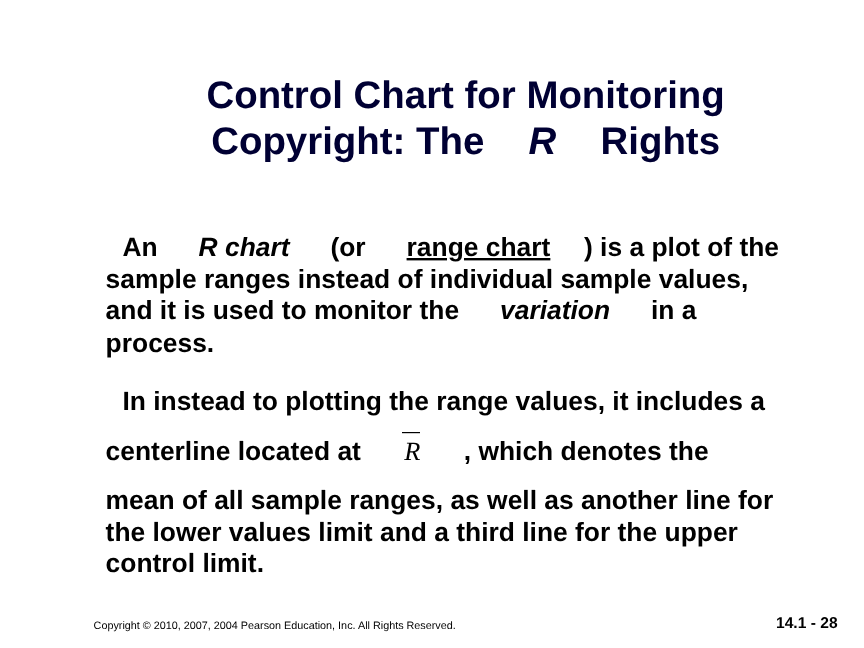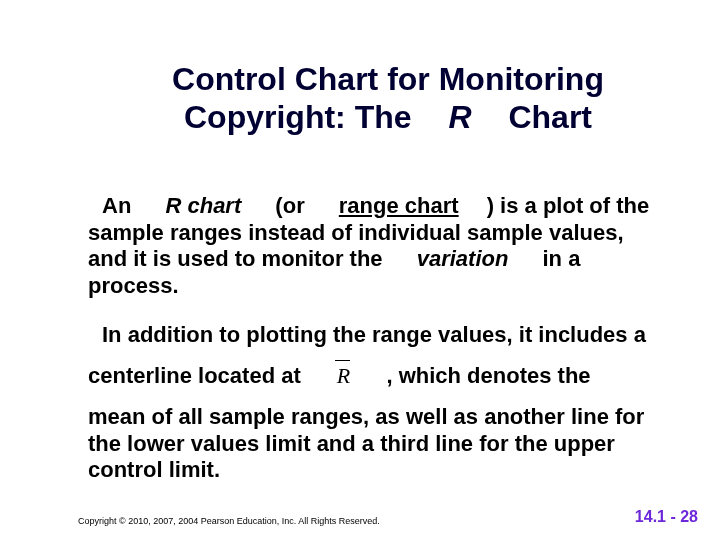--- a/index.html
+++ b/index.html
@@ -75,7 +75,7 @@
 
 <div class="title">
   <span>Control Chart for Monitoring</span><br>
-  <span>Copyright: The </span><span class="italic">R</span><span> Chart</span>
+  <span>Copyright: The </span><span class="italic">R</span><span> Rights</span>
 </div>
 
 <div class="body">

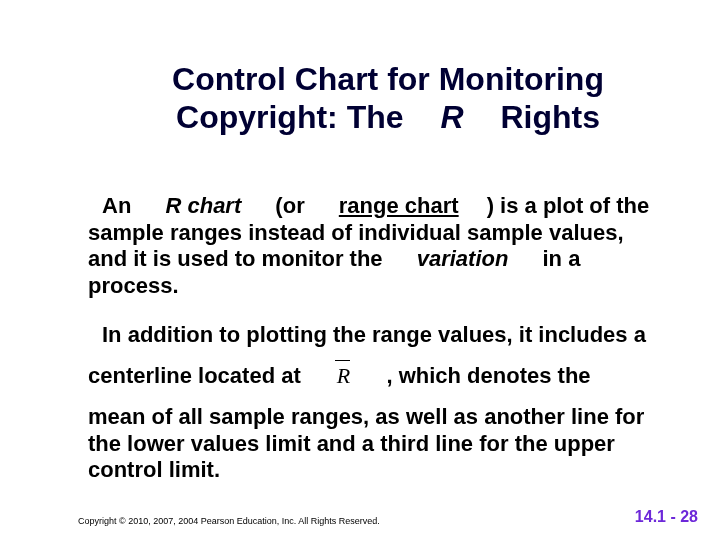--- a/index.html
+++ b/index.html
@@ -83,7 +83,7 @@
     <span>An </span><span class="italic">R chart</span><span> (or </span><span class="under">range chart</span><span>) is a plot of the sample ranges instead of individual sample values, and it is used to monitor the </span><span class="italic">variation</span><span> in a process.</span>
   </p>
   <p class="para">
-    <span>In addition to plotting the range values, it includes a centerline located at </span><span class="rbar">R</span><span> , which denotes the mean of all sample ranges, as well as another line for the lower values limit and a third line for the upper control limit.</span>
+    <span>In instead to plotting the range values, it includes a centerline located at </span><span class="rbar">R</span><span> , which denotes the mean of all sample ranges, as well as another line for the lower values limit and a third line for the upper control limit.</span>
   </p>
 </div>
 

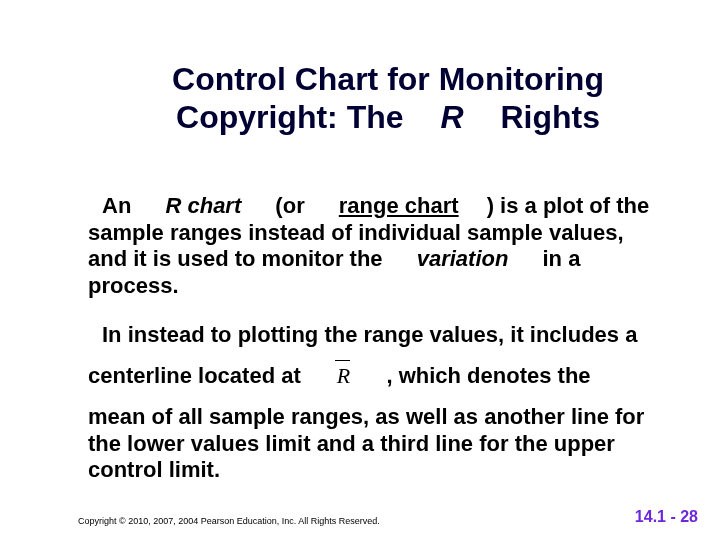--- a/index.html
+++ b/index.html
@@ -65,9 +65,9 @@
     color: #000;
   }
   .pagenum {
-    font-size: 16px;
+    font-size: 13px;
     font-weight: bold;
-    color: #6d28d9;
+    color: #000000;
   }
 </style>
 </head>

